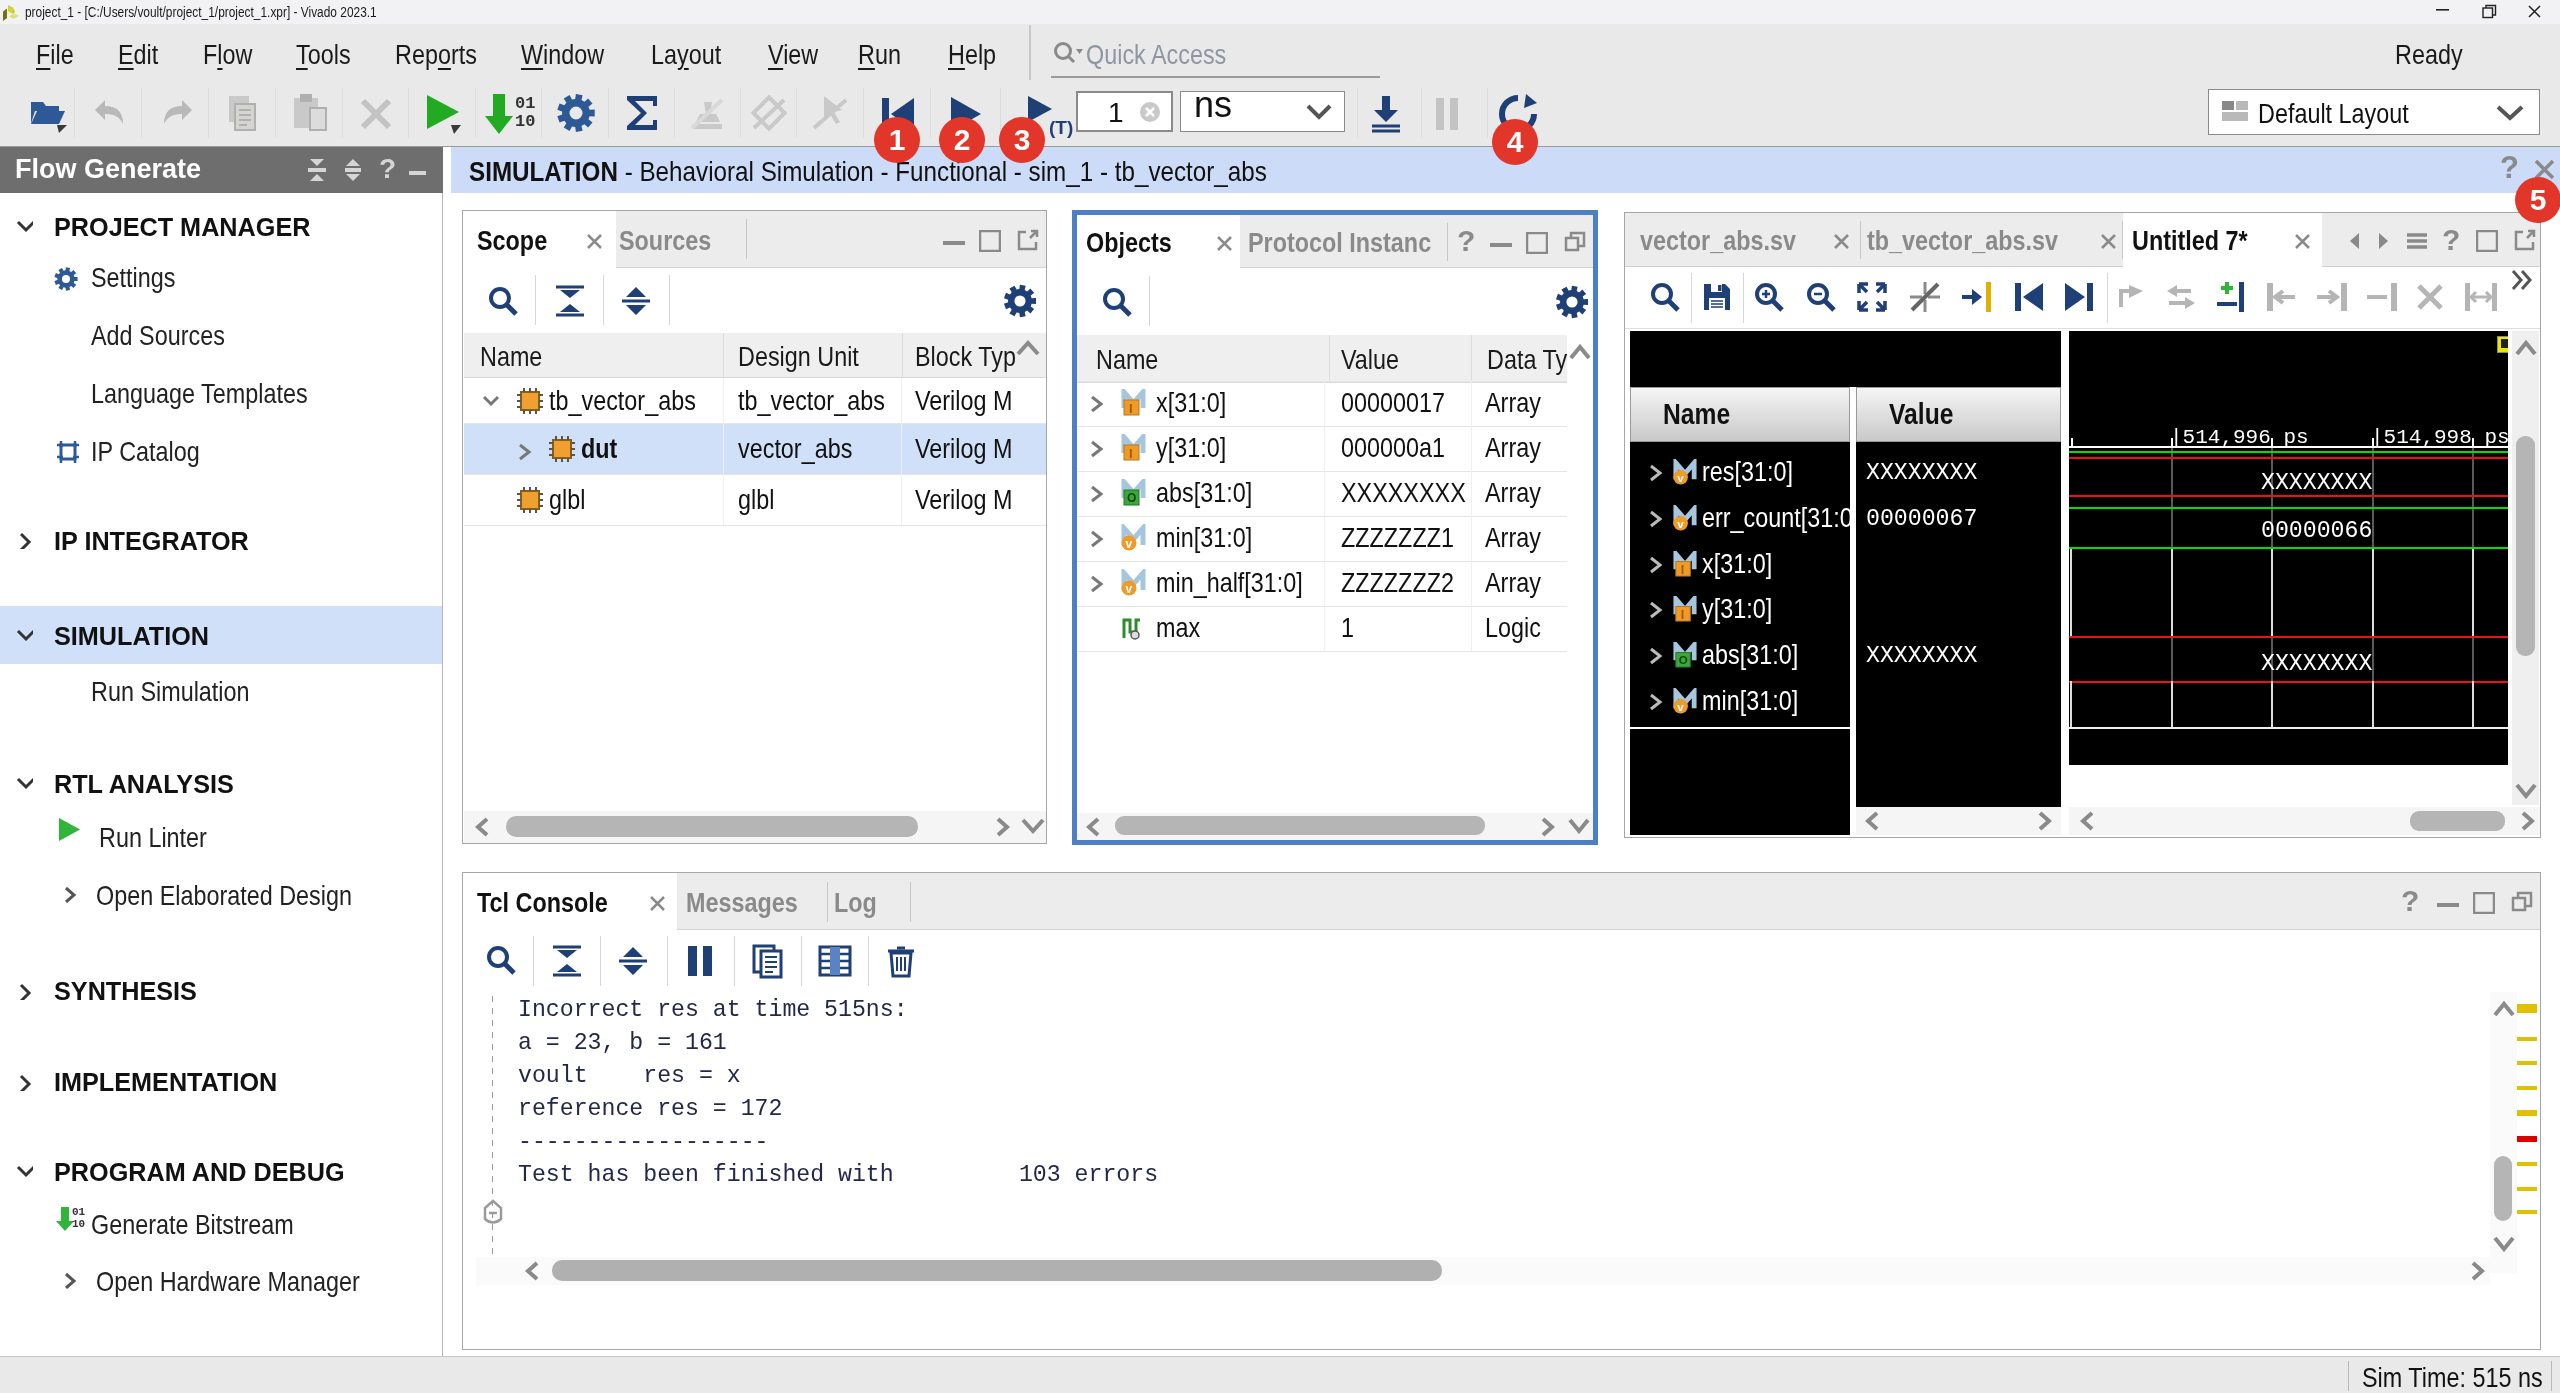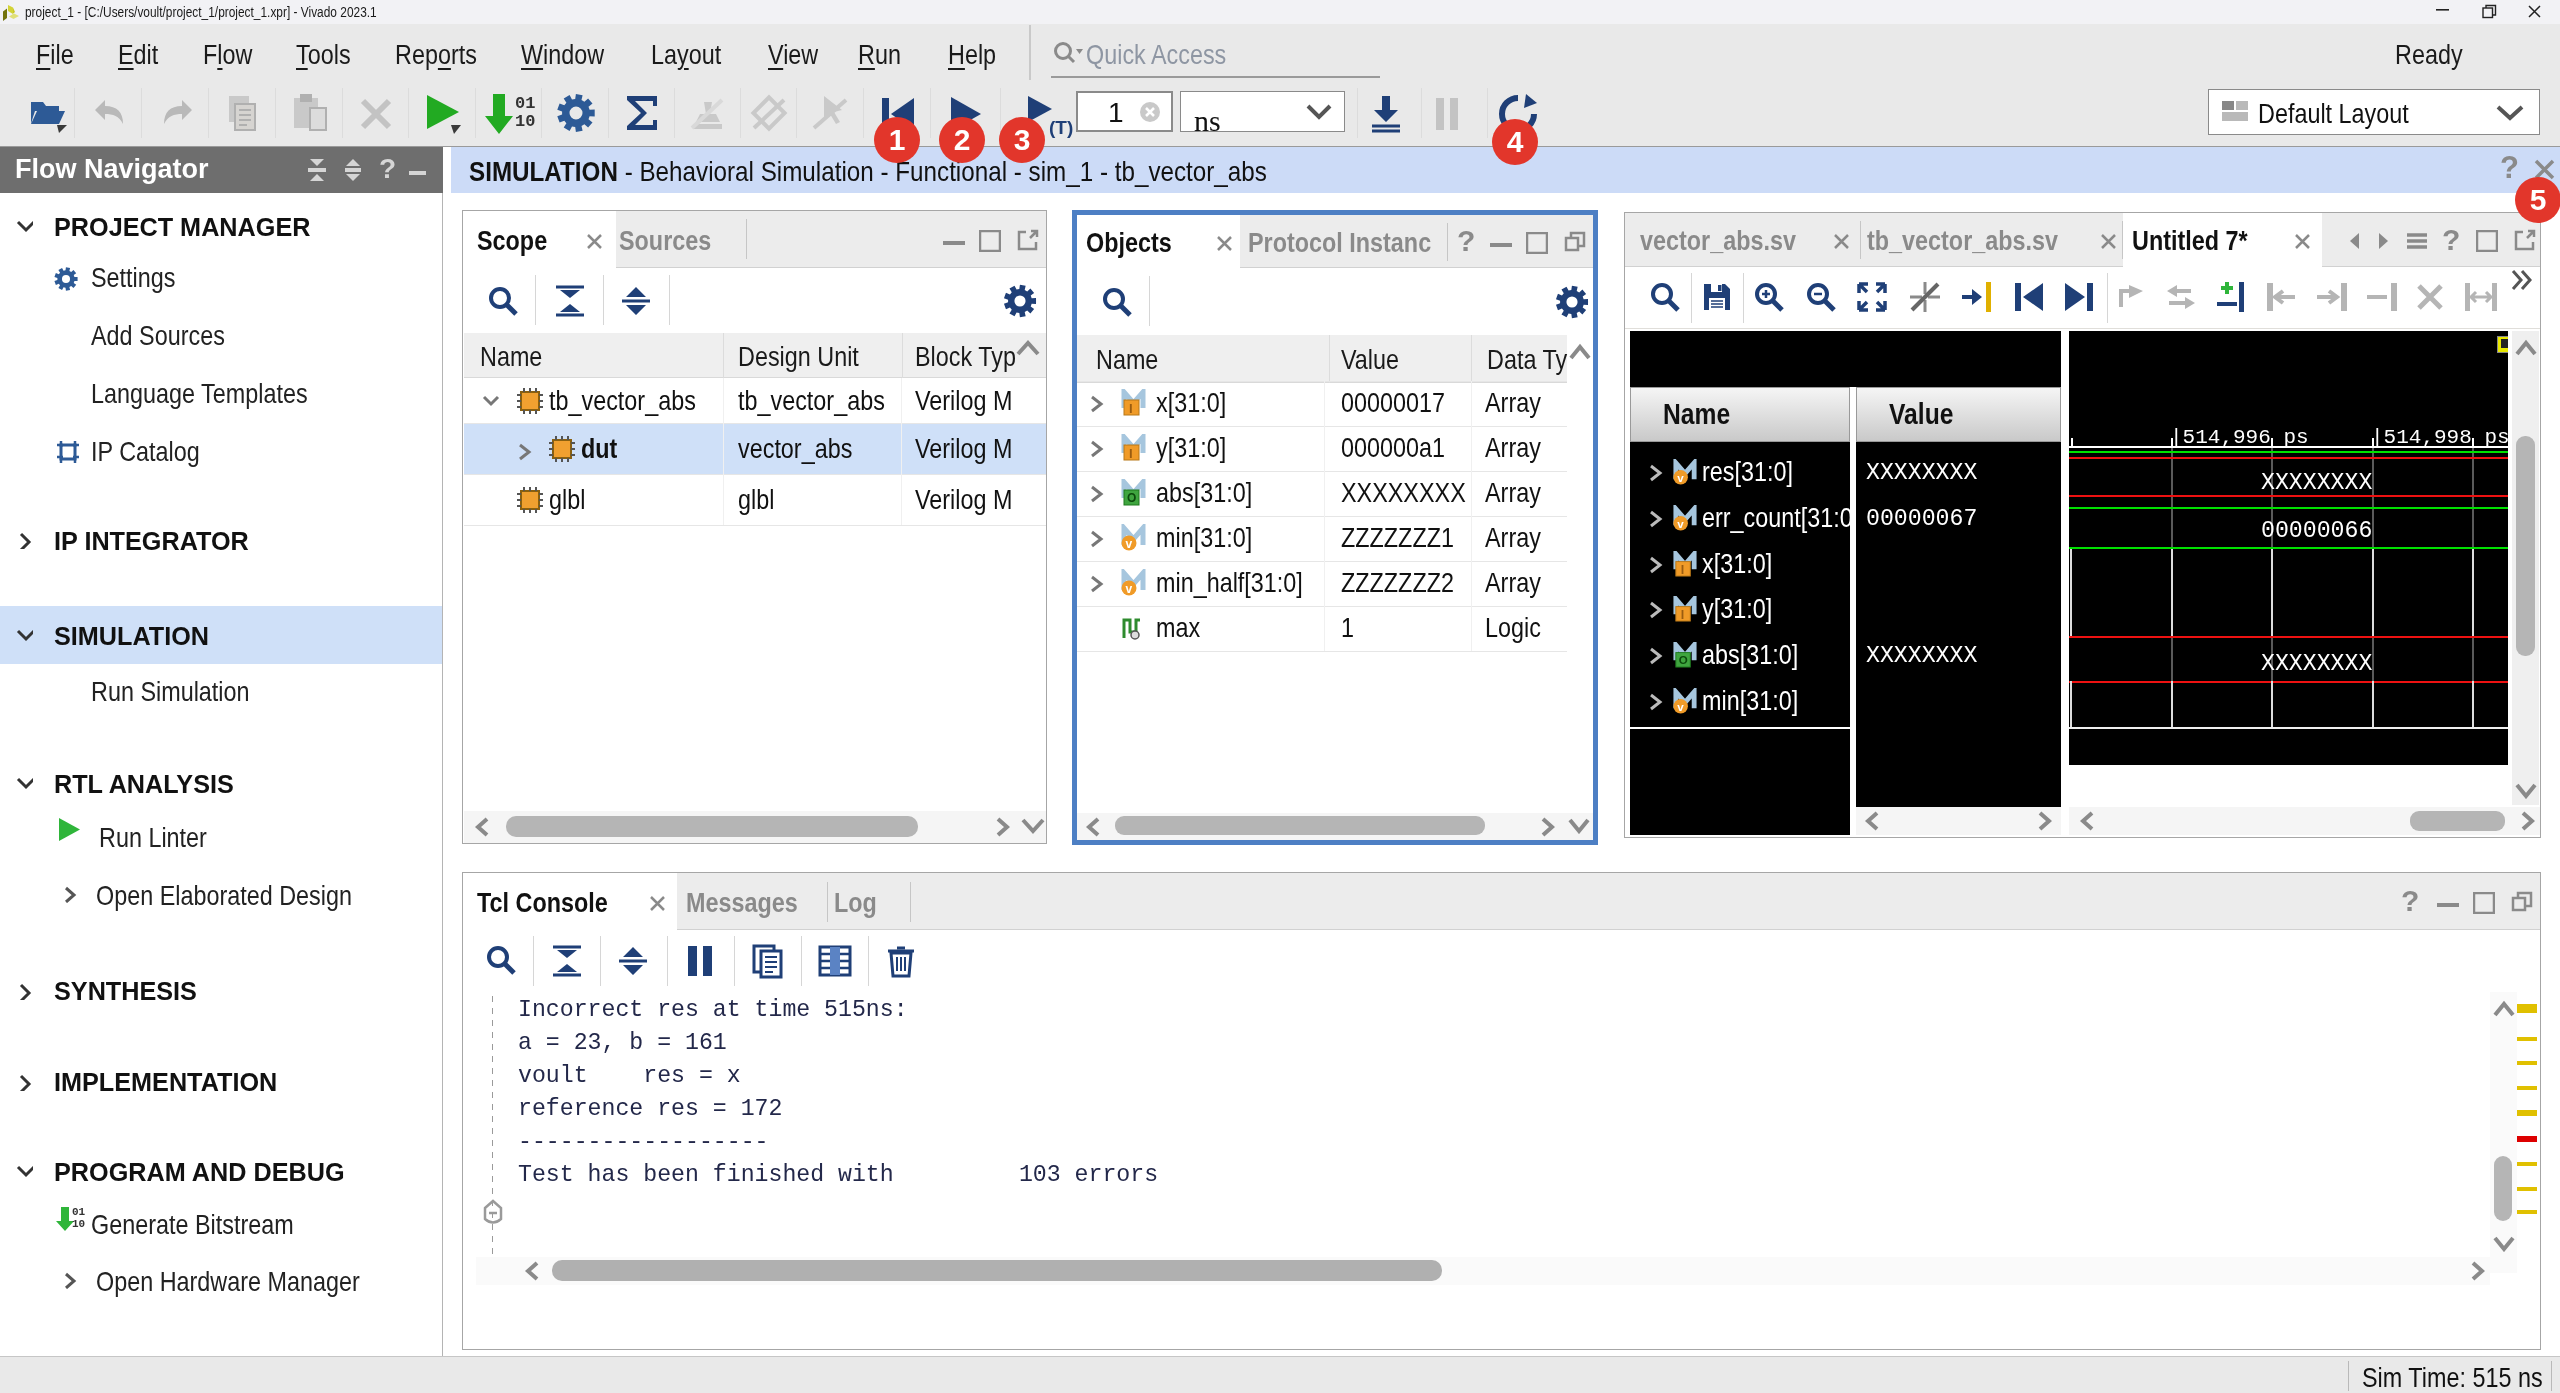--- a/index.html
+++ b/index.html
@@ -196,7 +196,7 @@
   </svg>
 
   <div class="abs" style="left:1180px;top:11px;width:165px;height:41px;background:#fff;border:1px solid #8a8a8a;"></div>
-  <div class="abs" style="left:1194px;top:24px;font-size:30px;color:#111;font-family:Liberation Serif, serif;">ns</div>
+  <div class="abs" style="left:1194px;top:4px;font-size:36px;color:#111;">ns</div>
   <svg class="abs" style="left:1306px;top:24px" width="26" height="16">
       <path d="M2 2 L13 13 L24 2" stroke="#555" stroke-width="4" fill="none"></path>
     </svg>

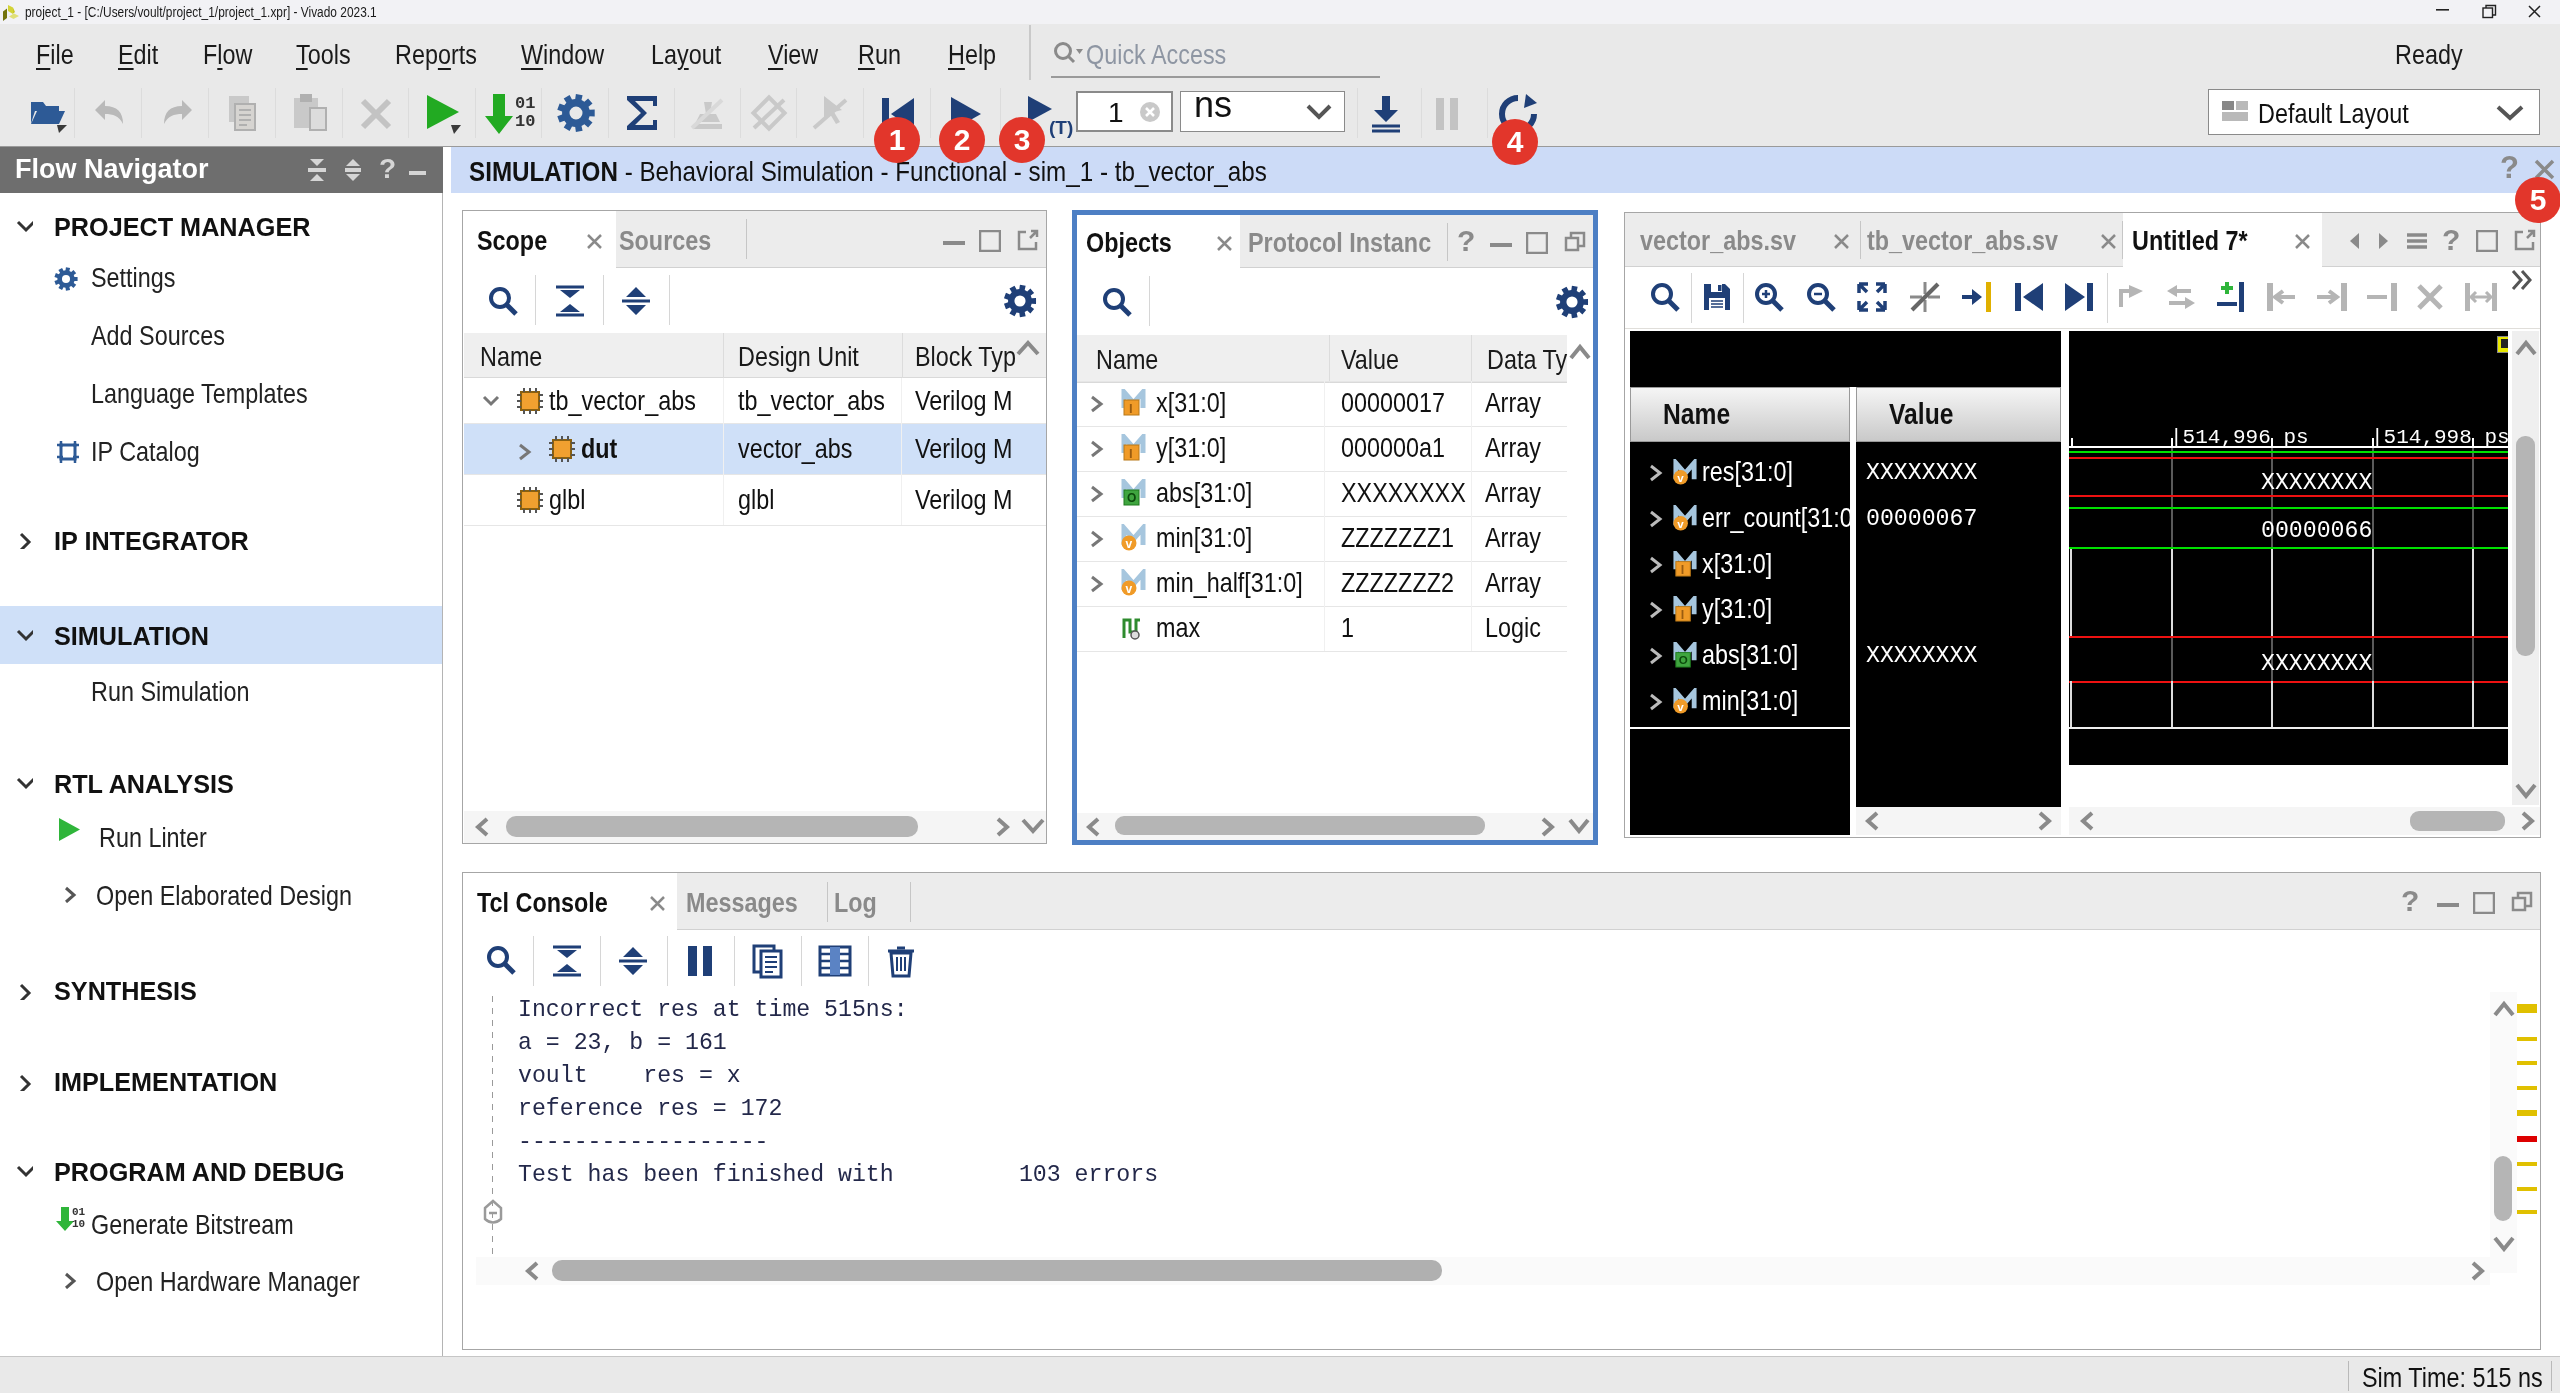--- a/index.html
+++ b/index.html
@@ -229,7 +229,7 @@
 </div>
 
 <div id="fnheader">
-  <div class="abs" style="left:15px;top:7px">Flow Navigator</div>
+  <div class="abs" style="left:15px;top:7px">Flow Generate</div>
   <svg class="abs" style="left:306px;top:11px" width="22" height="24" viewBox="0 0 22 24">
     <path d="M4 1 L18 1 L11 8 Z" fill="#d5d5d5"></path>
     <rect x="2" y="10" width="18" height="4" fill="#d5d5d5"></rect>

